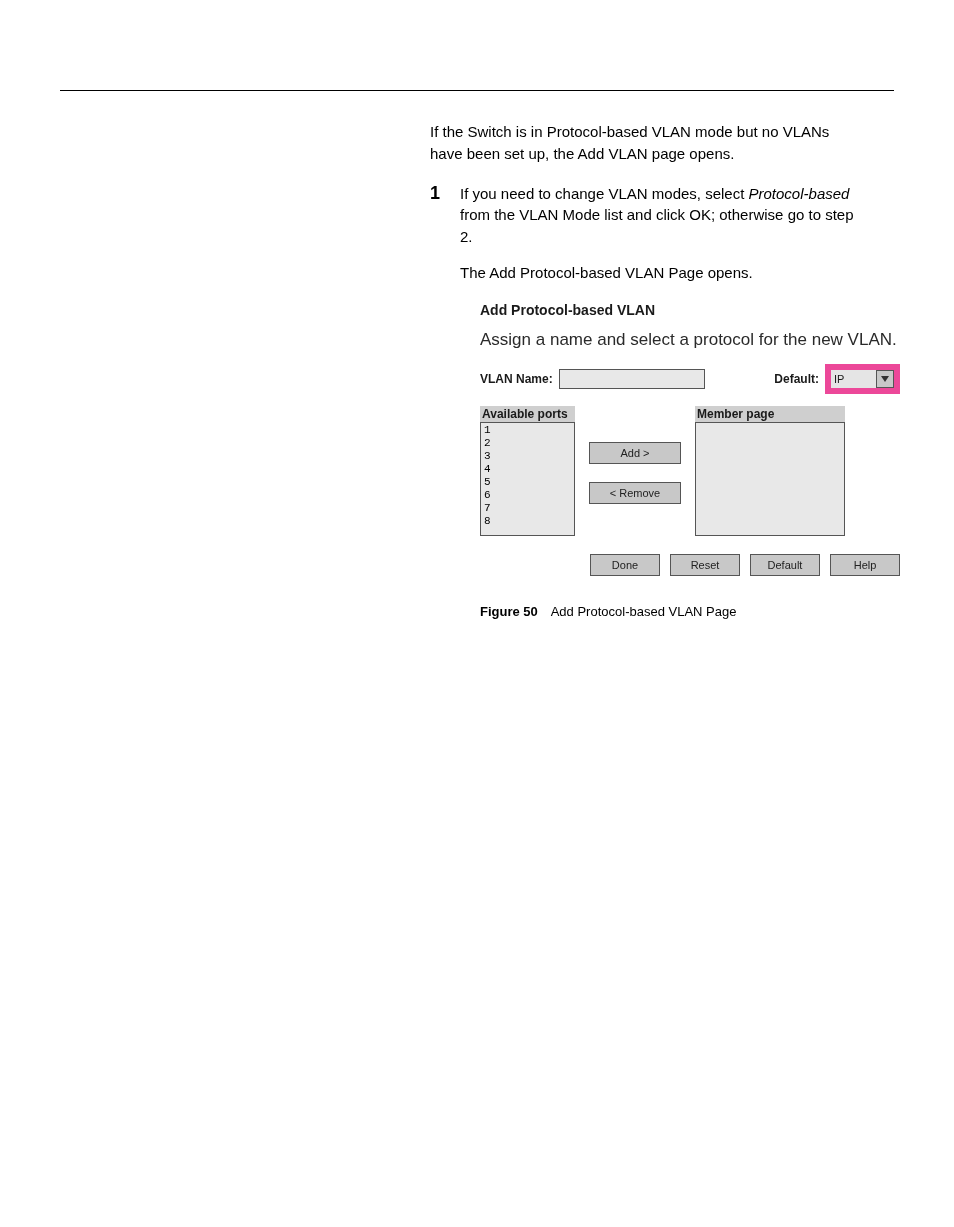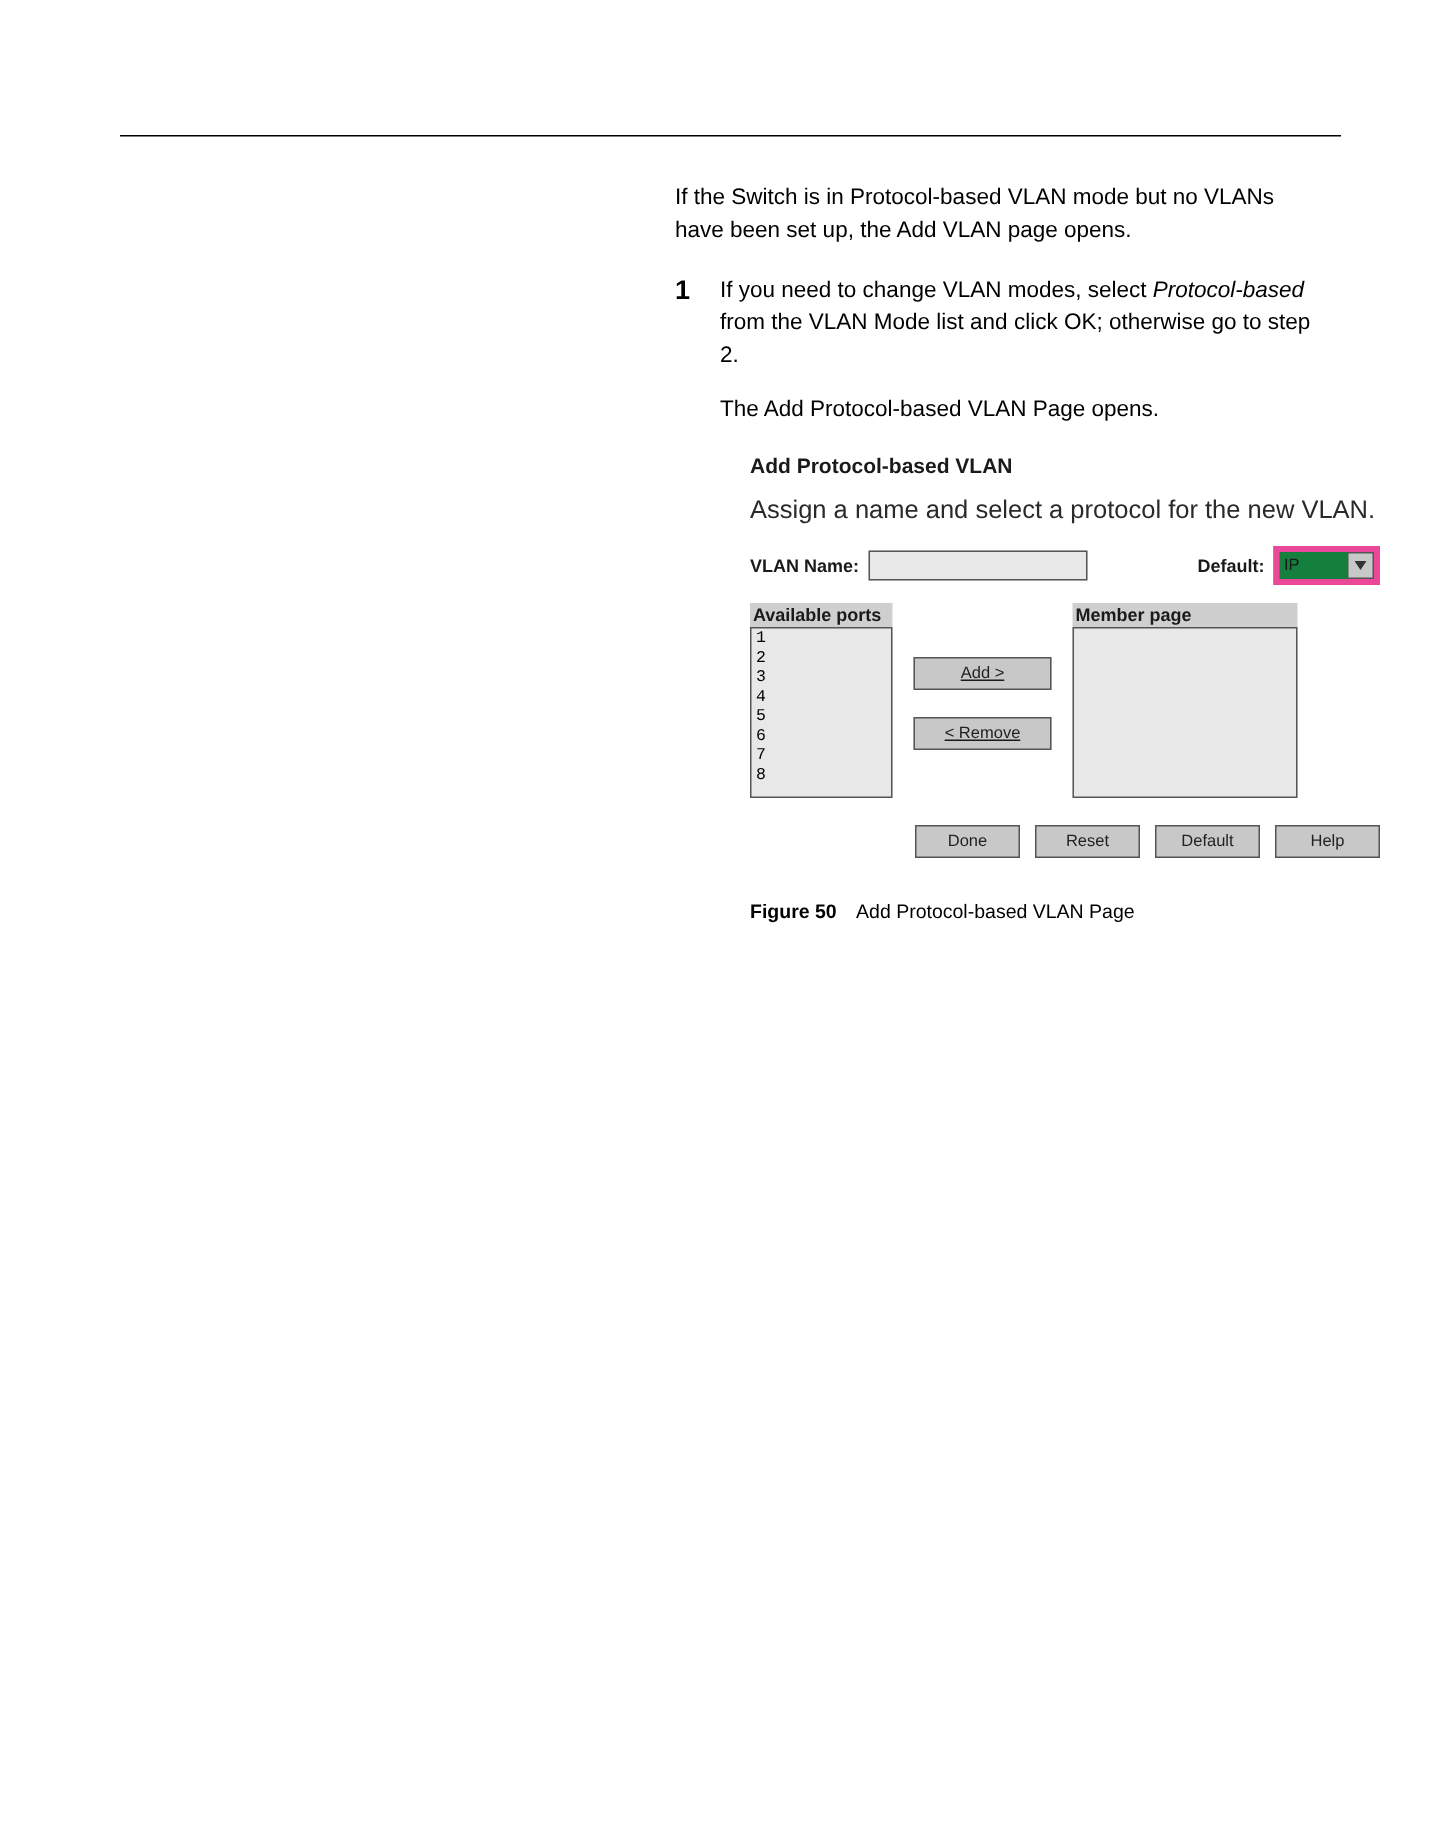--- a/index.html
+++ b/index.html
@@ -11,7 +11,7 @@
     width: 954px;
   }
   .page {
-    padding: 40px 60px 40px 80px;
+    padding: 40px 60px 40px 60px;
   }
   .header-line {
     border-bottom: 1px solid #000;

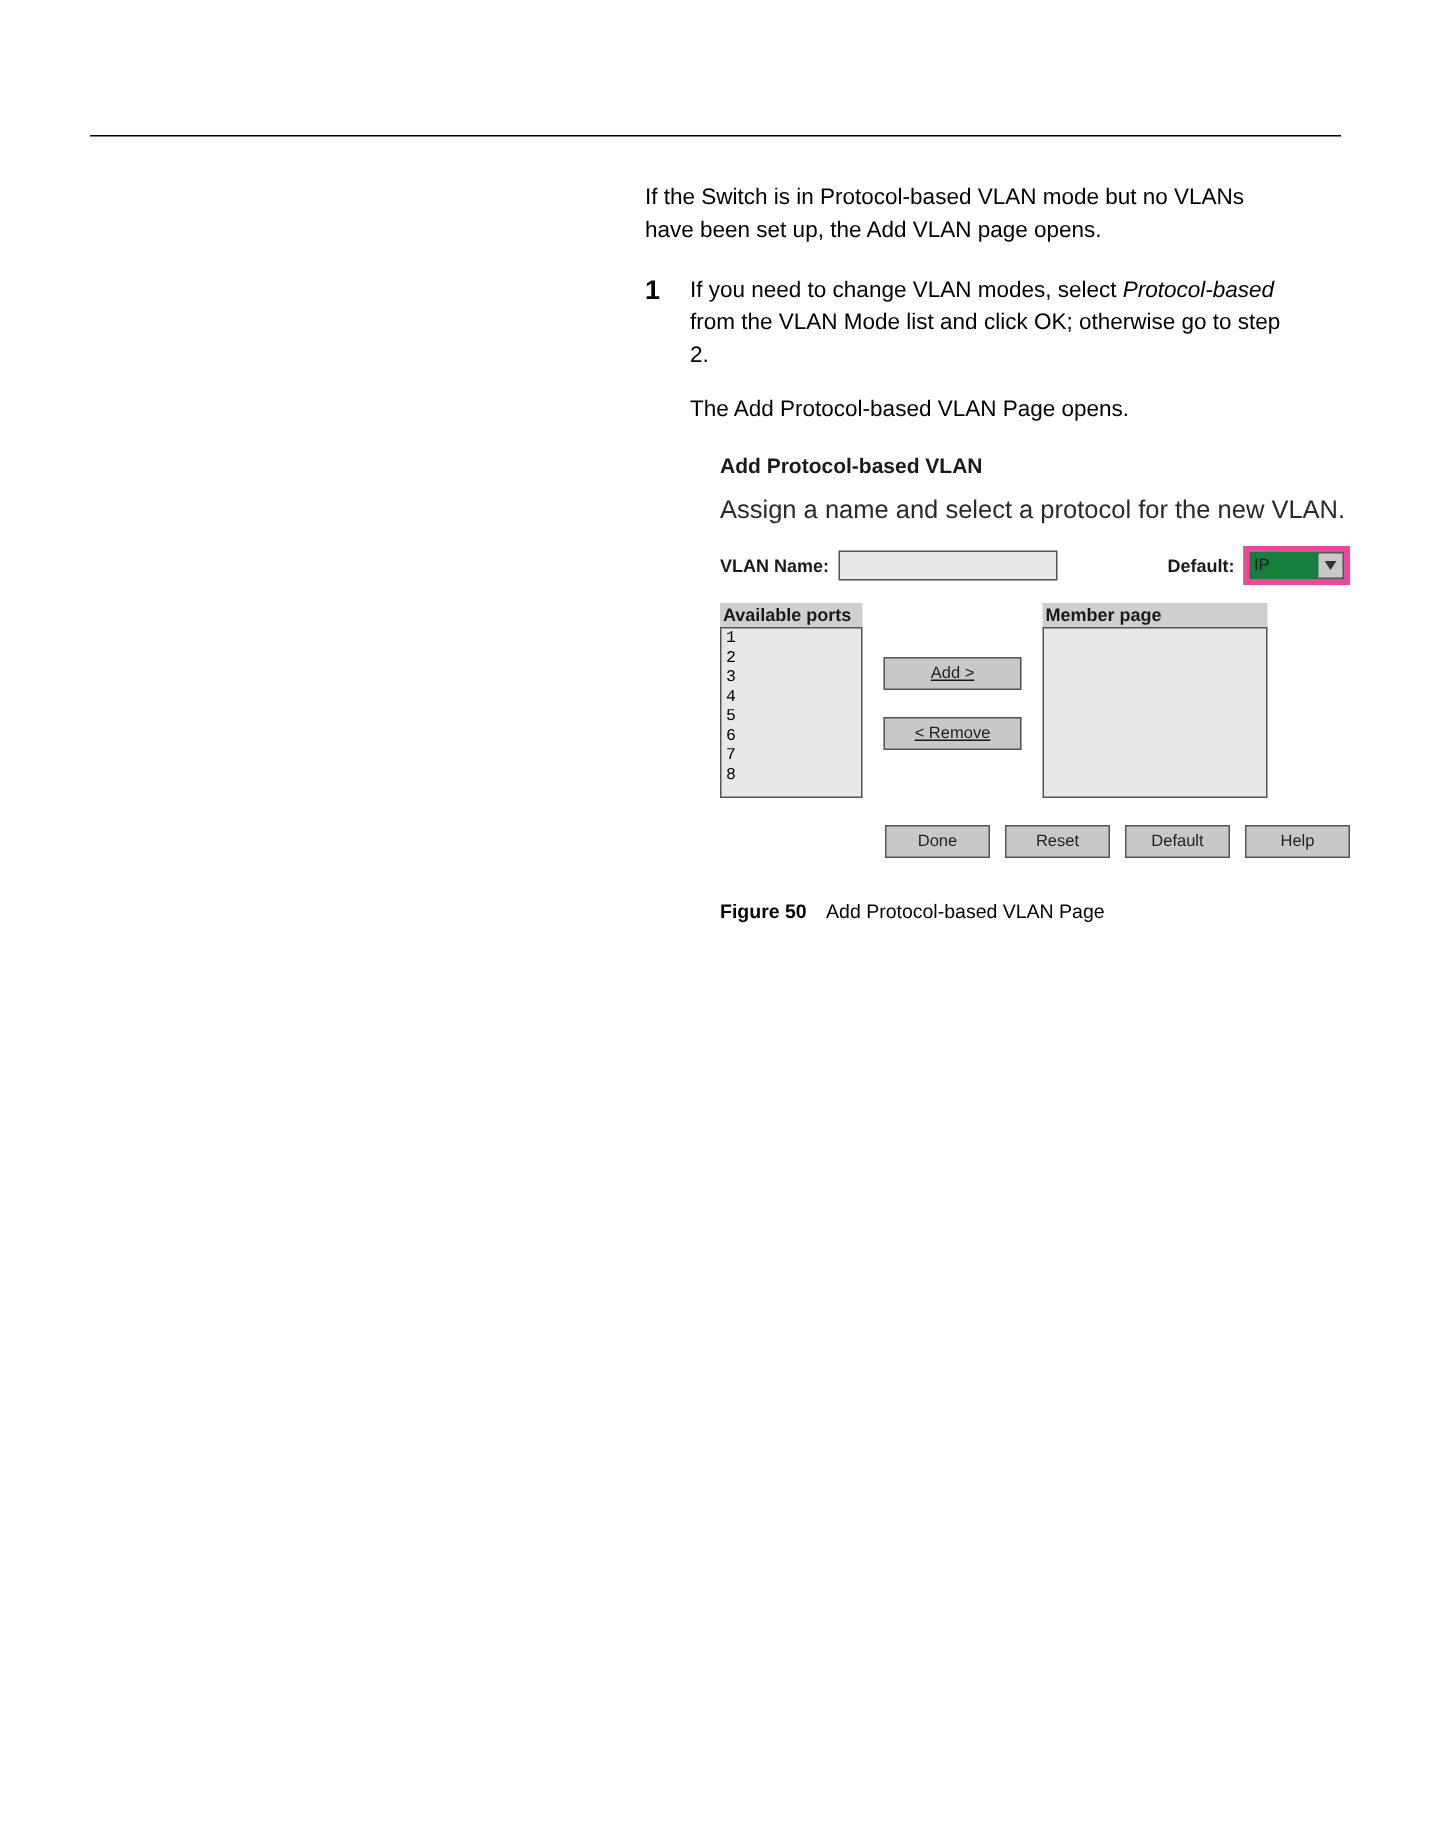--- a/index.html
+++ b/index.html
@@ -92,8 +92,8 @@
   .proto-select {
     display: flex;
     align-items: center;
-    background: #15803d;
-    border: 4px solid #ec4899;
+    background: #e5e5e5;
+    border: 6px solid #ec4899;
     height: 18px;
     width: 60px;
     font-size: 11px;

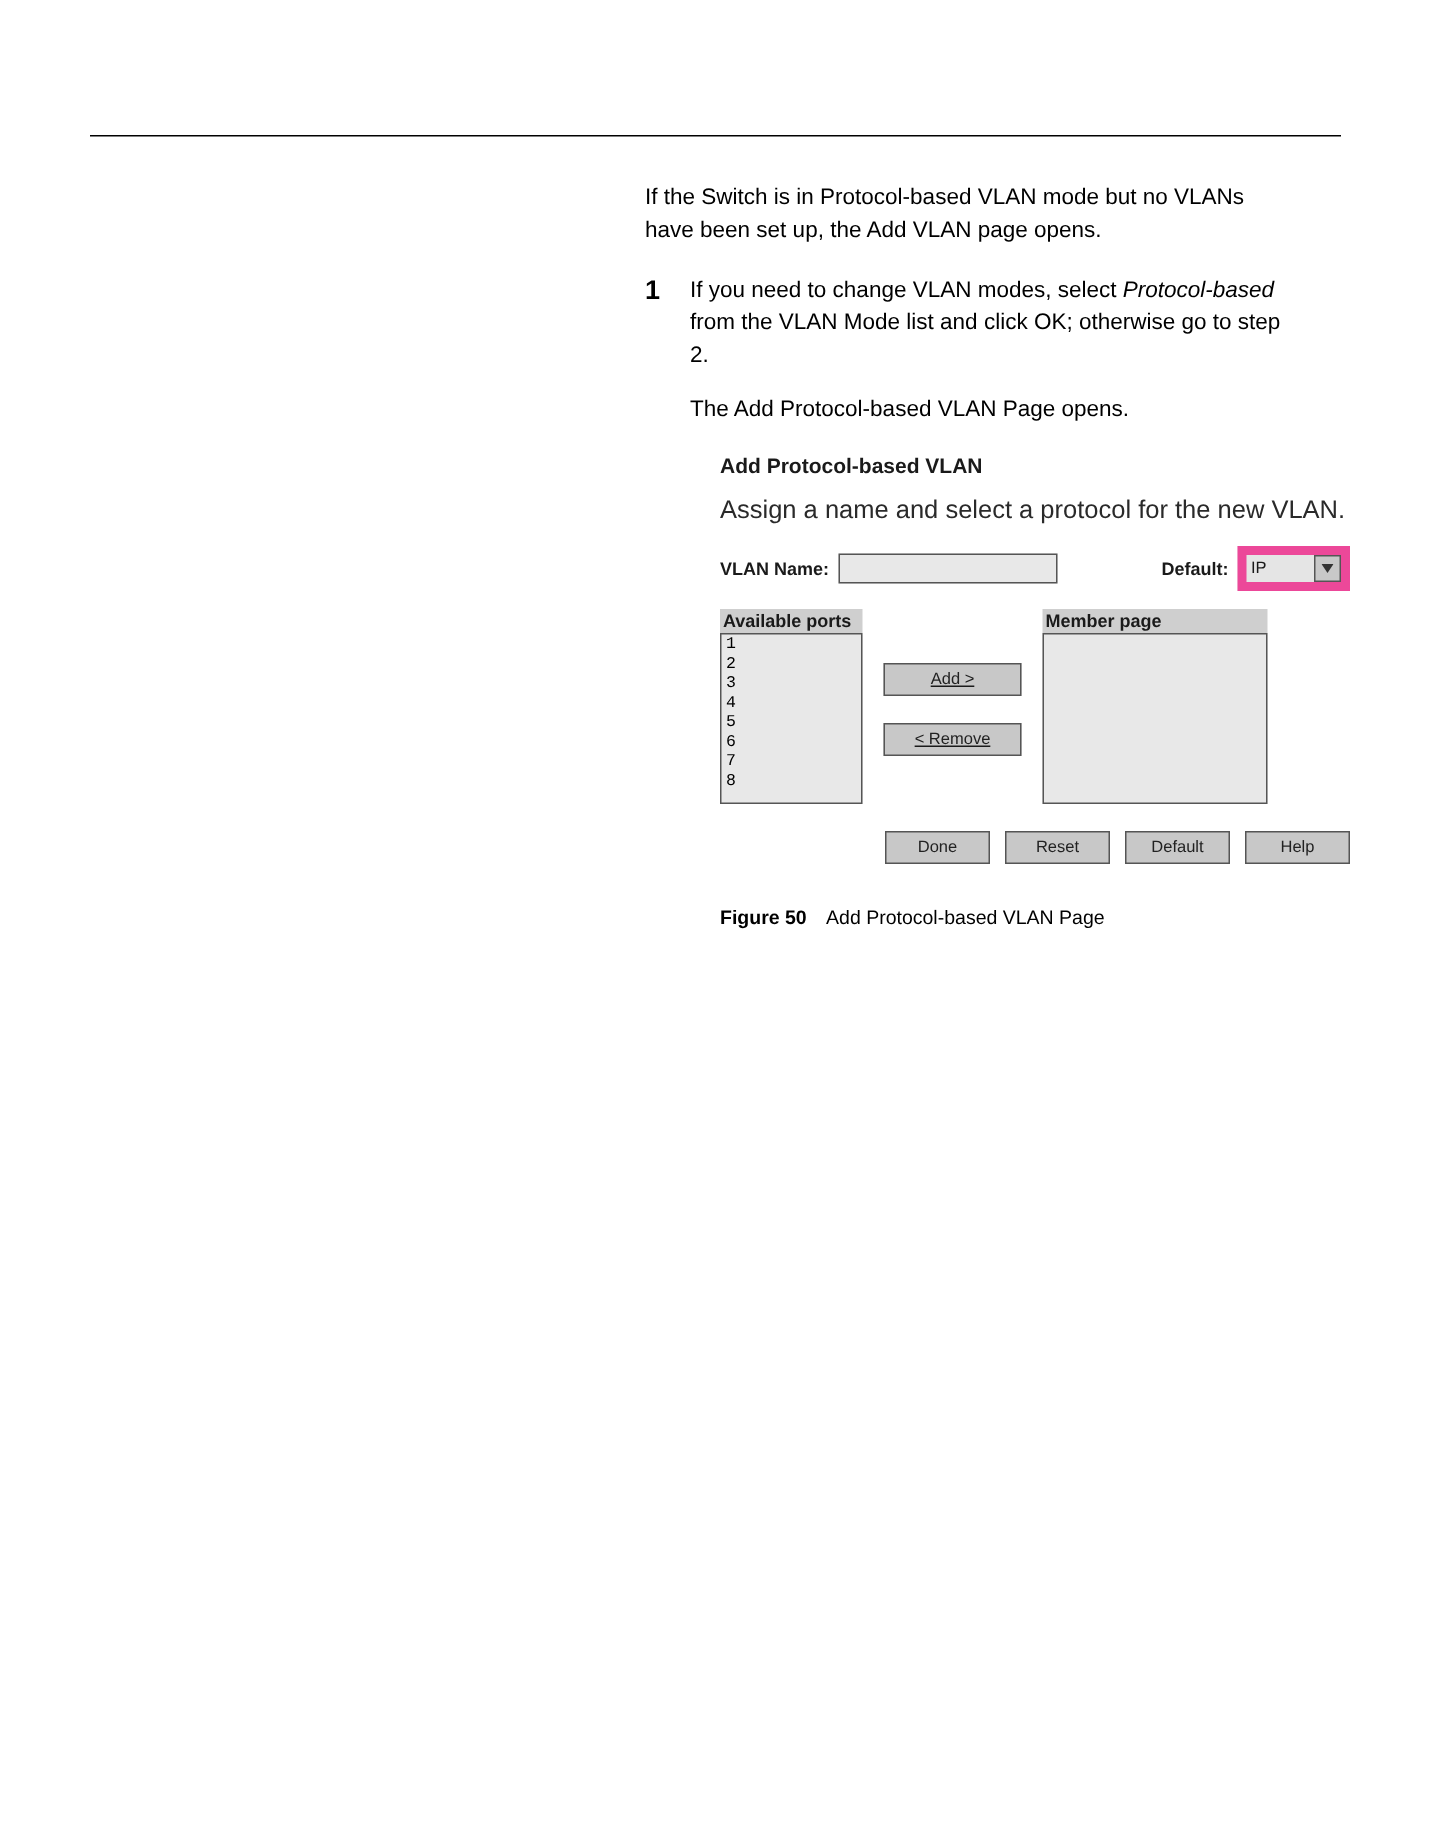--- a/index.html
+++ b/index.html
@@ -141,7 +141,6 @@
     gap: 18px;
     padding: 20px 14px 0 14px;
     align-items: stretch;
-    text-decoration: underline;
   }
   .win-btn {
     background: #c8c8c8;

